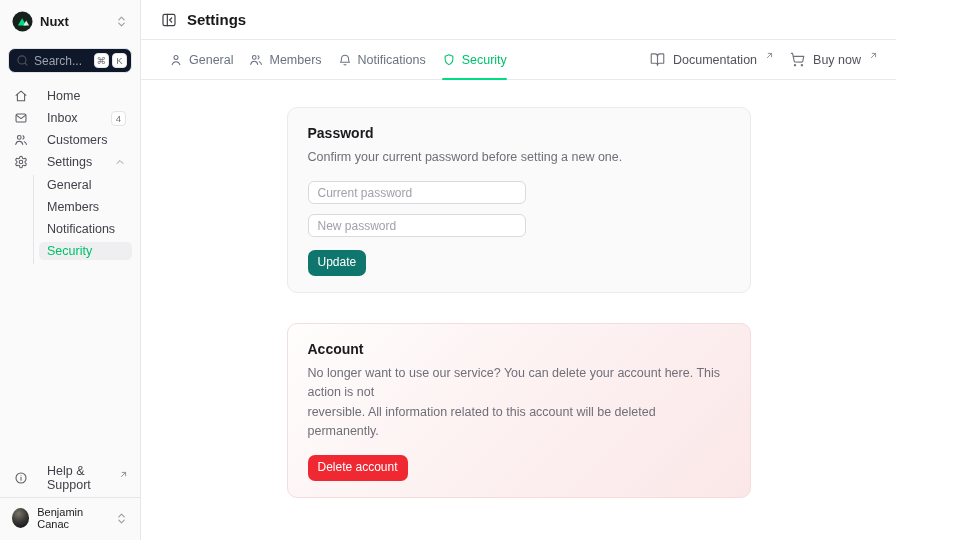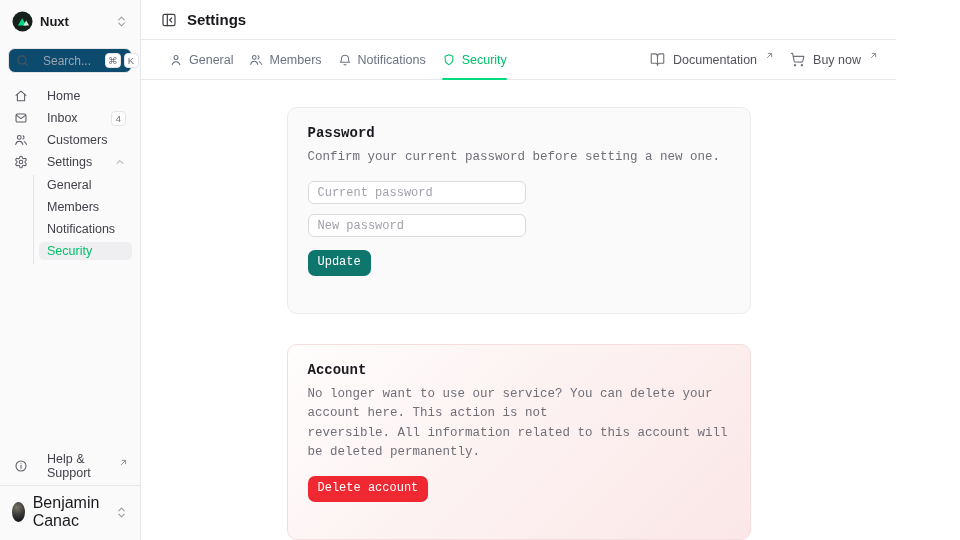--- a/index.html
+++ b/index.html
@@ -23,8 +23,8 @@
   .ws-switcher .chev { margin-left:auto; color:#9a9aa3; display:flex; }
 
   .searchbar {
-    margin-top:13px; height:25px; display:flex; align-items:center; gap:14px;
-    background:#0c4a6e; border:1px solid #e4e4e7; border-radius:7px; padding:0 4px 0 7px;
+    margin-top:13px; height:25px; display:flex; align-items:center; gap:5px;
+    background:#0f172a; border:1px solid #e4e4e7; border-radius:7px; padding:0 4px 0 7px;
     cursor:text;
   }
   .searchbar .ph { font-size:12px; color:#9ca3af; }

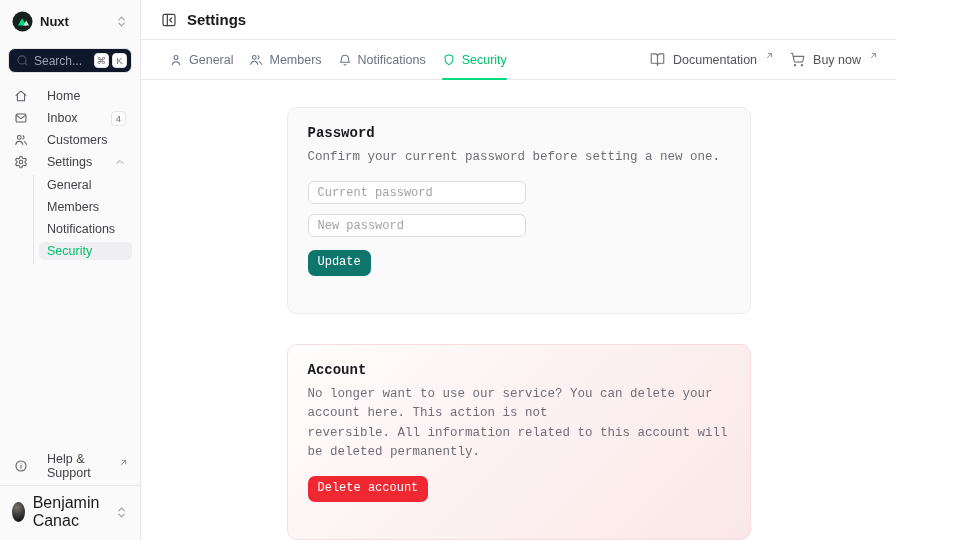--- a/index.html
+++ b/index.html
@@ -89,7 +89,7 @@
 
   
   .content { flex:1; overflow:hidden; padding-top:27px; display:flex; flex-direction:column; align-items:center; gap:30px; }
-  .card { width:464px; border-radius:10px; padding:17px 20px 37px;font-family:Liberation Mono, monospace; }
+  .card { width:464px; border-radius:10px; padding:17px 20px 16px; }
   .card-password { background:#fafafa; border:1px solid #ebebee; }
   .card-account {
     background:linear-gradient(135deg, #fffdfd 0%, #fdf2f2 45%, #fbe7e8 100%);

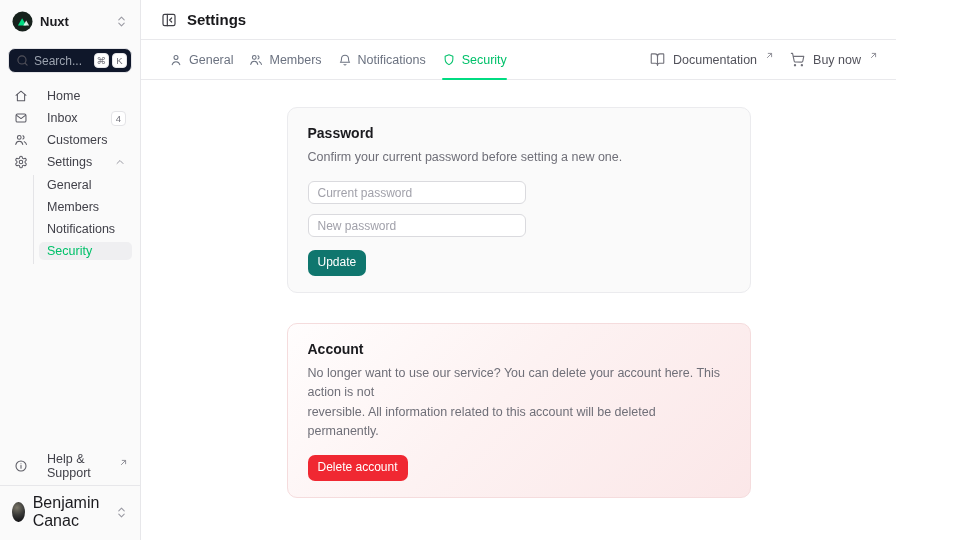--- a/index.html
+++ b/index.html
@@ -63,7 +63,7 @@
     width:20px; height:20px; border-radius:50%;
     background:radial-gradient(circle at 38% 28%, #7a7668 0%, #3a3a38 45%, #151518 85%);
   }
-  .user-name { font-size:16px; font-weight:500; color:#1b1b1f; }
+  .user-name { font-size:11px; font-weight:500; color:#1b1b1f; }
   .user-row .chev { margin-left:auto; color:#9a9aa3; display:flex; }
 
   .extlink { position:relative; top:-4px; left:1px; color:#8f8f98; display:inline-flex; }

